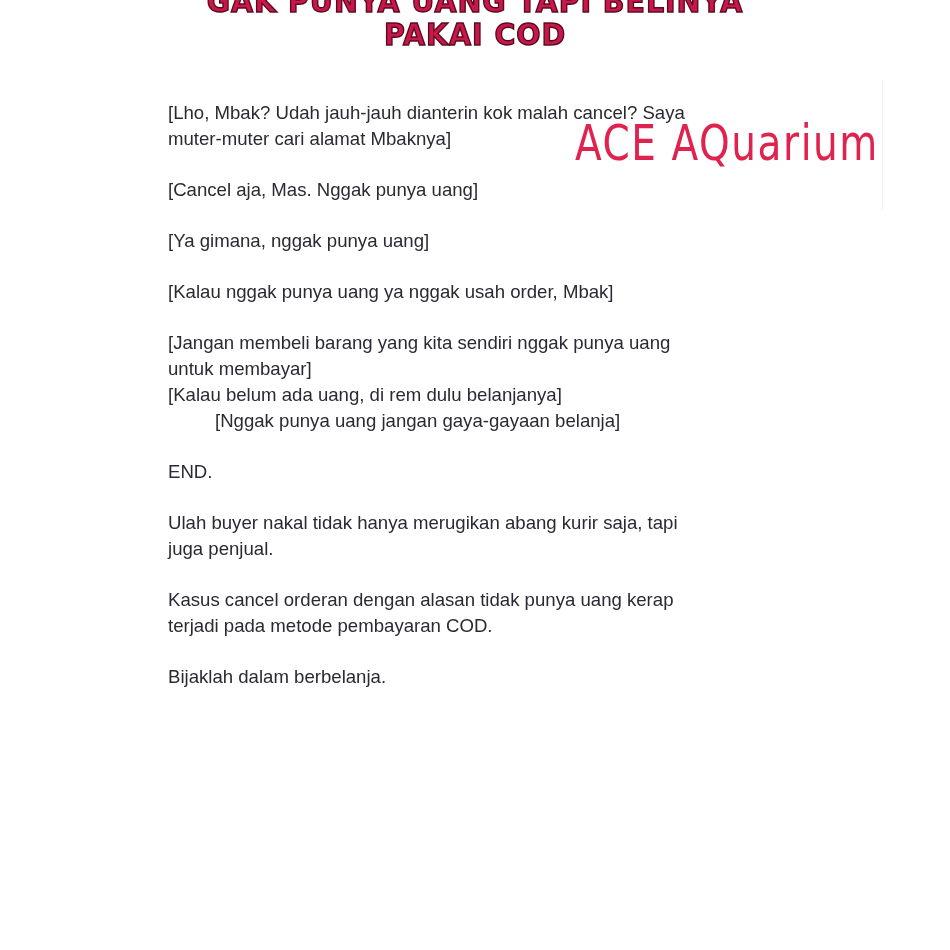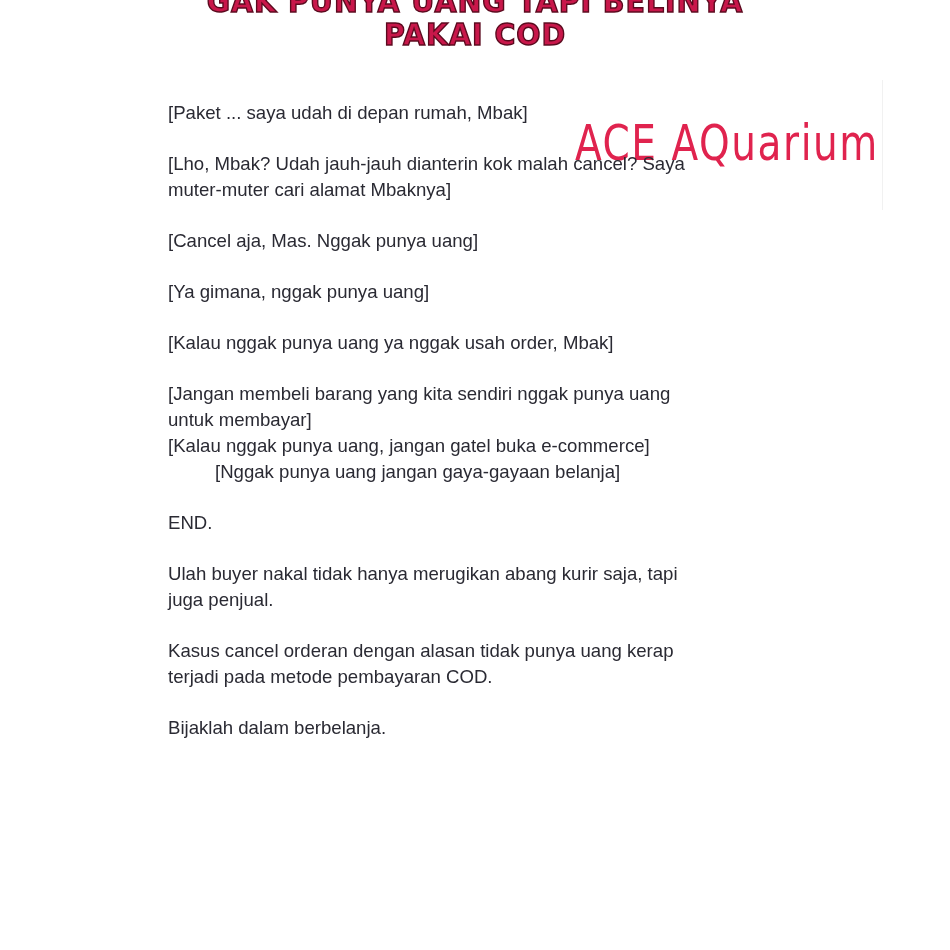--- a/index.html
+++ b/index.html
@@ -89,7 +89,6 @@
 <div class="watermark">ACE AQuarium</div>
 
 <div class="doc">
-  <p class="para">[Paket ... saya udah di depan rumah, Mbak]</p>
   <p class="para">[Lho, Mbak? Udah jauh-jauh dianterin kok malah cancel? Saya
 muter-muter cari alamat Mbaknya]</p>
   <p class="para">[Cancel aja, Mas. Nggak punya uang]</p>

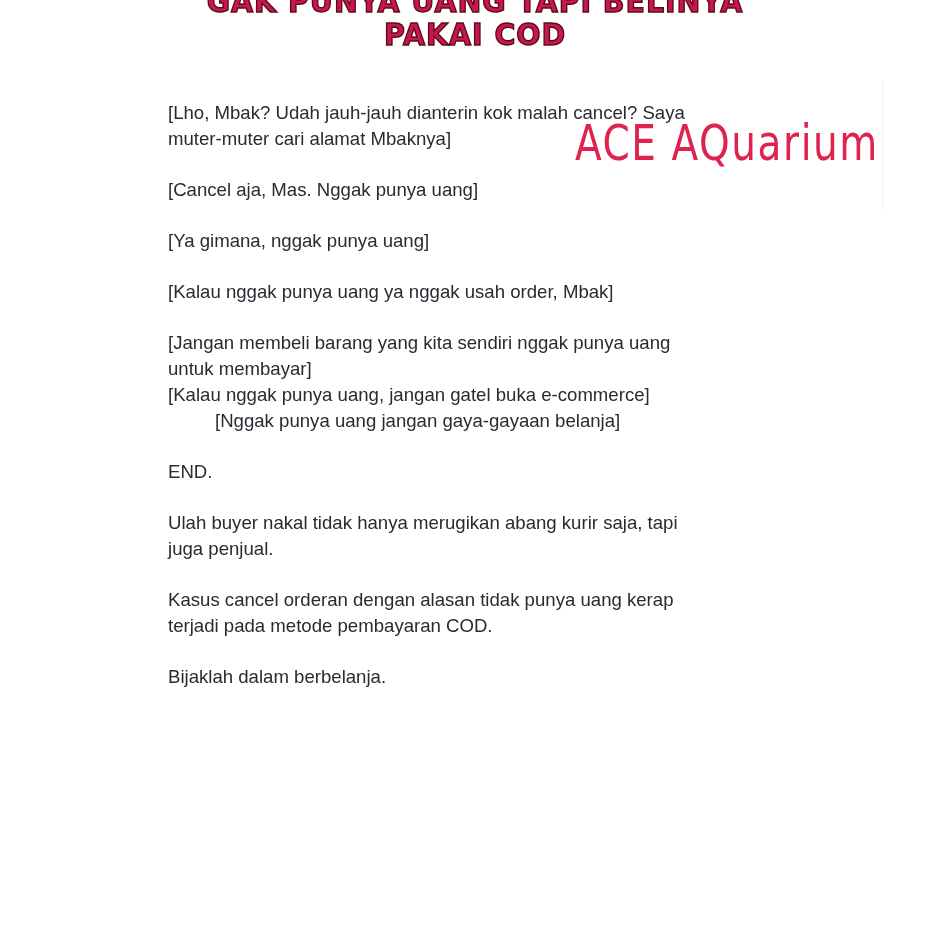--- a/index.html
+++ b/index.html
@@ -96,6 +96,7 @@
   <p class="para">[Kalau nggak punya uang ya nggak usah order, Mbak]</p>
   <p class="para tight">[Jangan membeli barang yang kita sendiri nggak punya uang
 untuk membayar]</p>
+  <p class="para tight">[Kalau belum ada uang, di rem dulu belanjanya]</p>
   <p class="para tight">[Kalau nggak punya uang, jangan gatel buka e-commerce]</p>
   <p class="para gap-after">[Nggak punya uang jangan gaya-gayaan belanja]</p>
   <p class="para">END.</p>

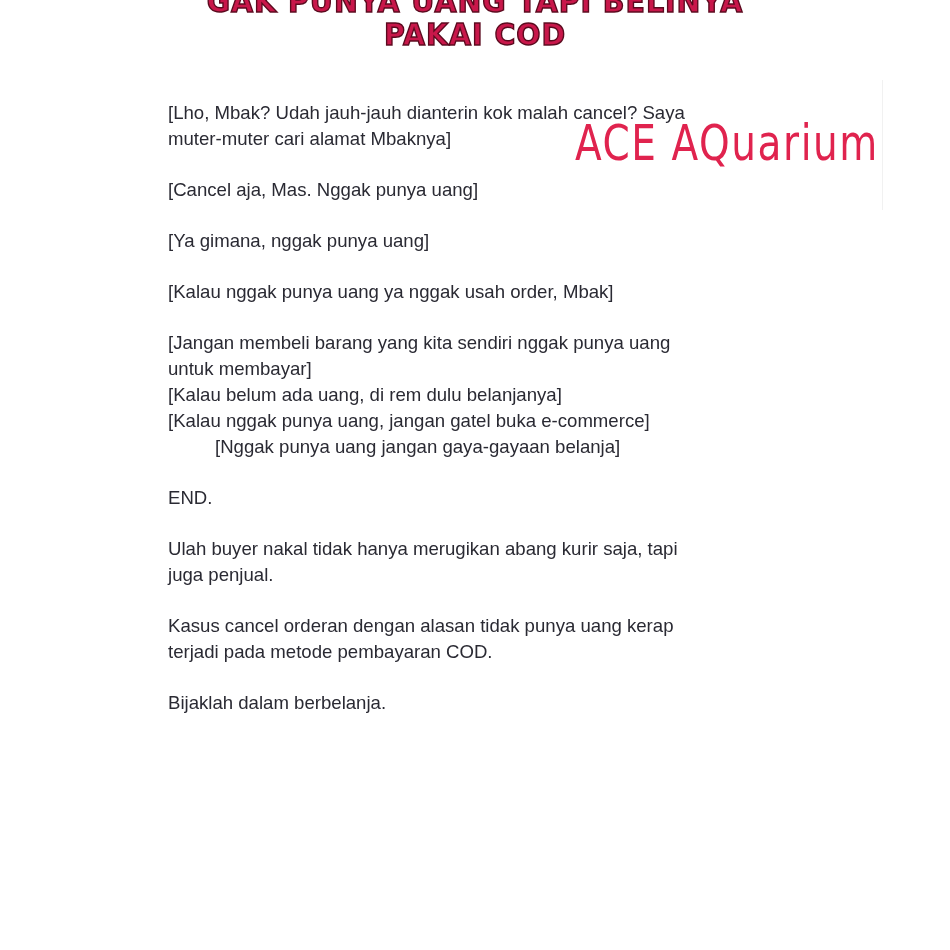--- a/index.html
+++ b/index.html
@@ -97,7 +97,6 @@
   <p class="para tight">[Jangan membeli barang yang kita sendiri nggak punya uang
 untuk membayar]</p>
   <p class="para tight">[Kalau belum ada uang, di rem dulu belanjanya]</p>
-  <p class="para tight">[Kalau nggak punya uang, jangan gatel buka e-commerce]</p>
   <p class="para gap-after">[Nggak punya uang jangan gaya-gayaan belanja]</p>
   <p class="para">END.</p>
   <p class="para">Ulah buyer nakal tidak hanya merugikan abang kurir saja, tapi

